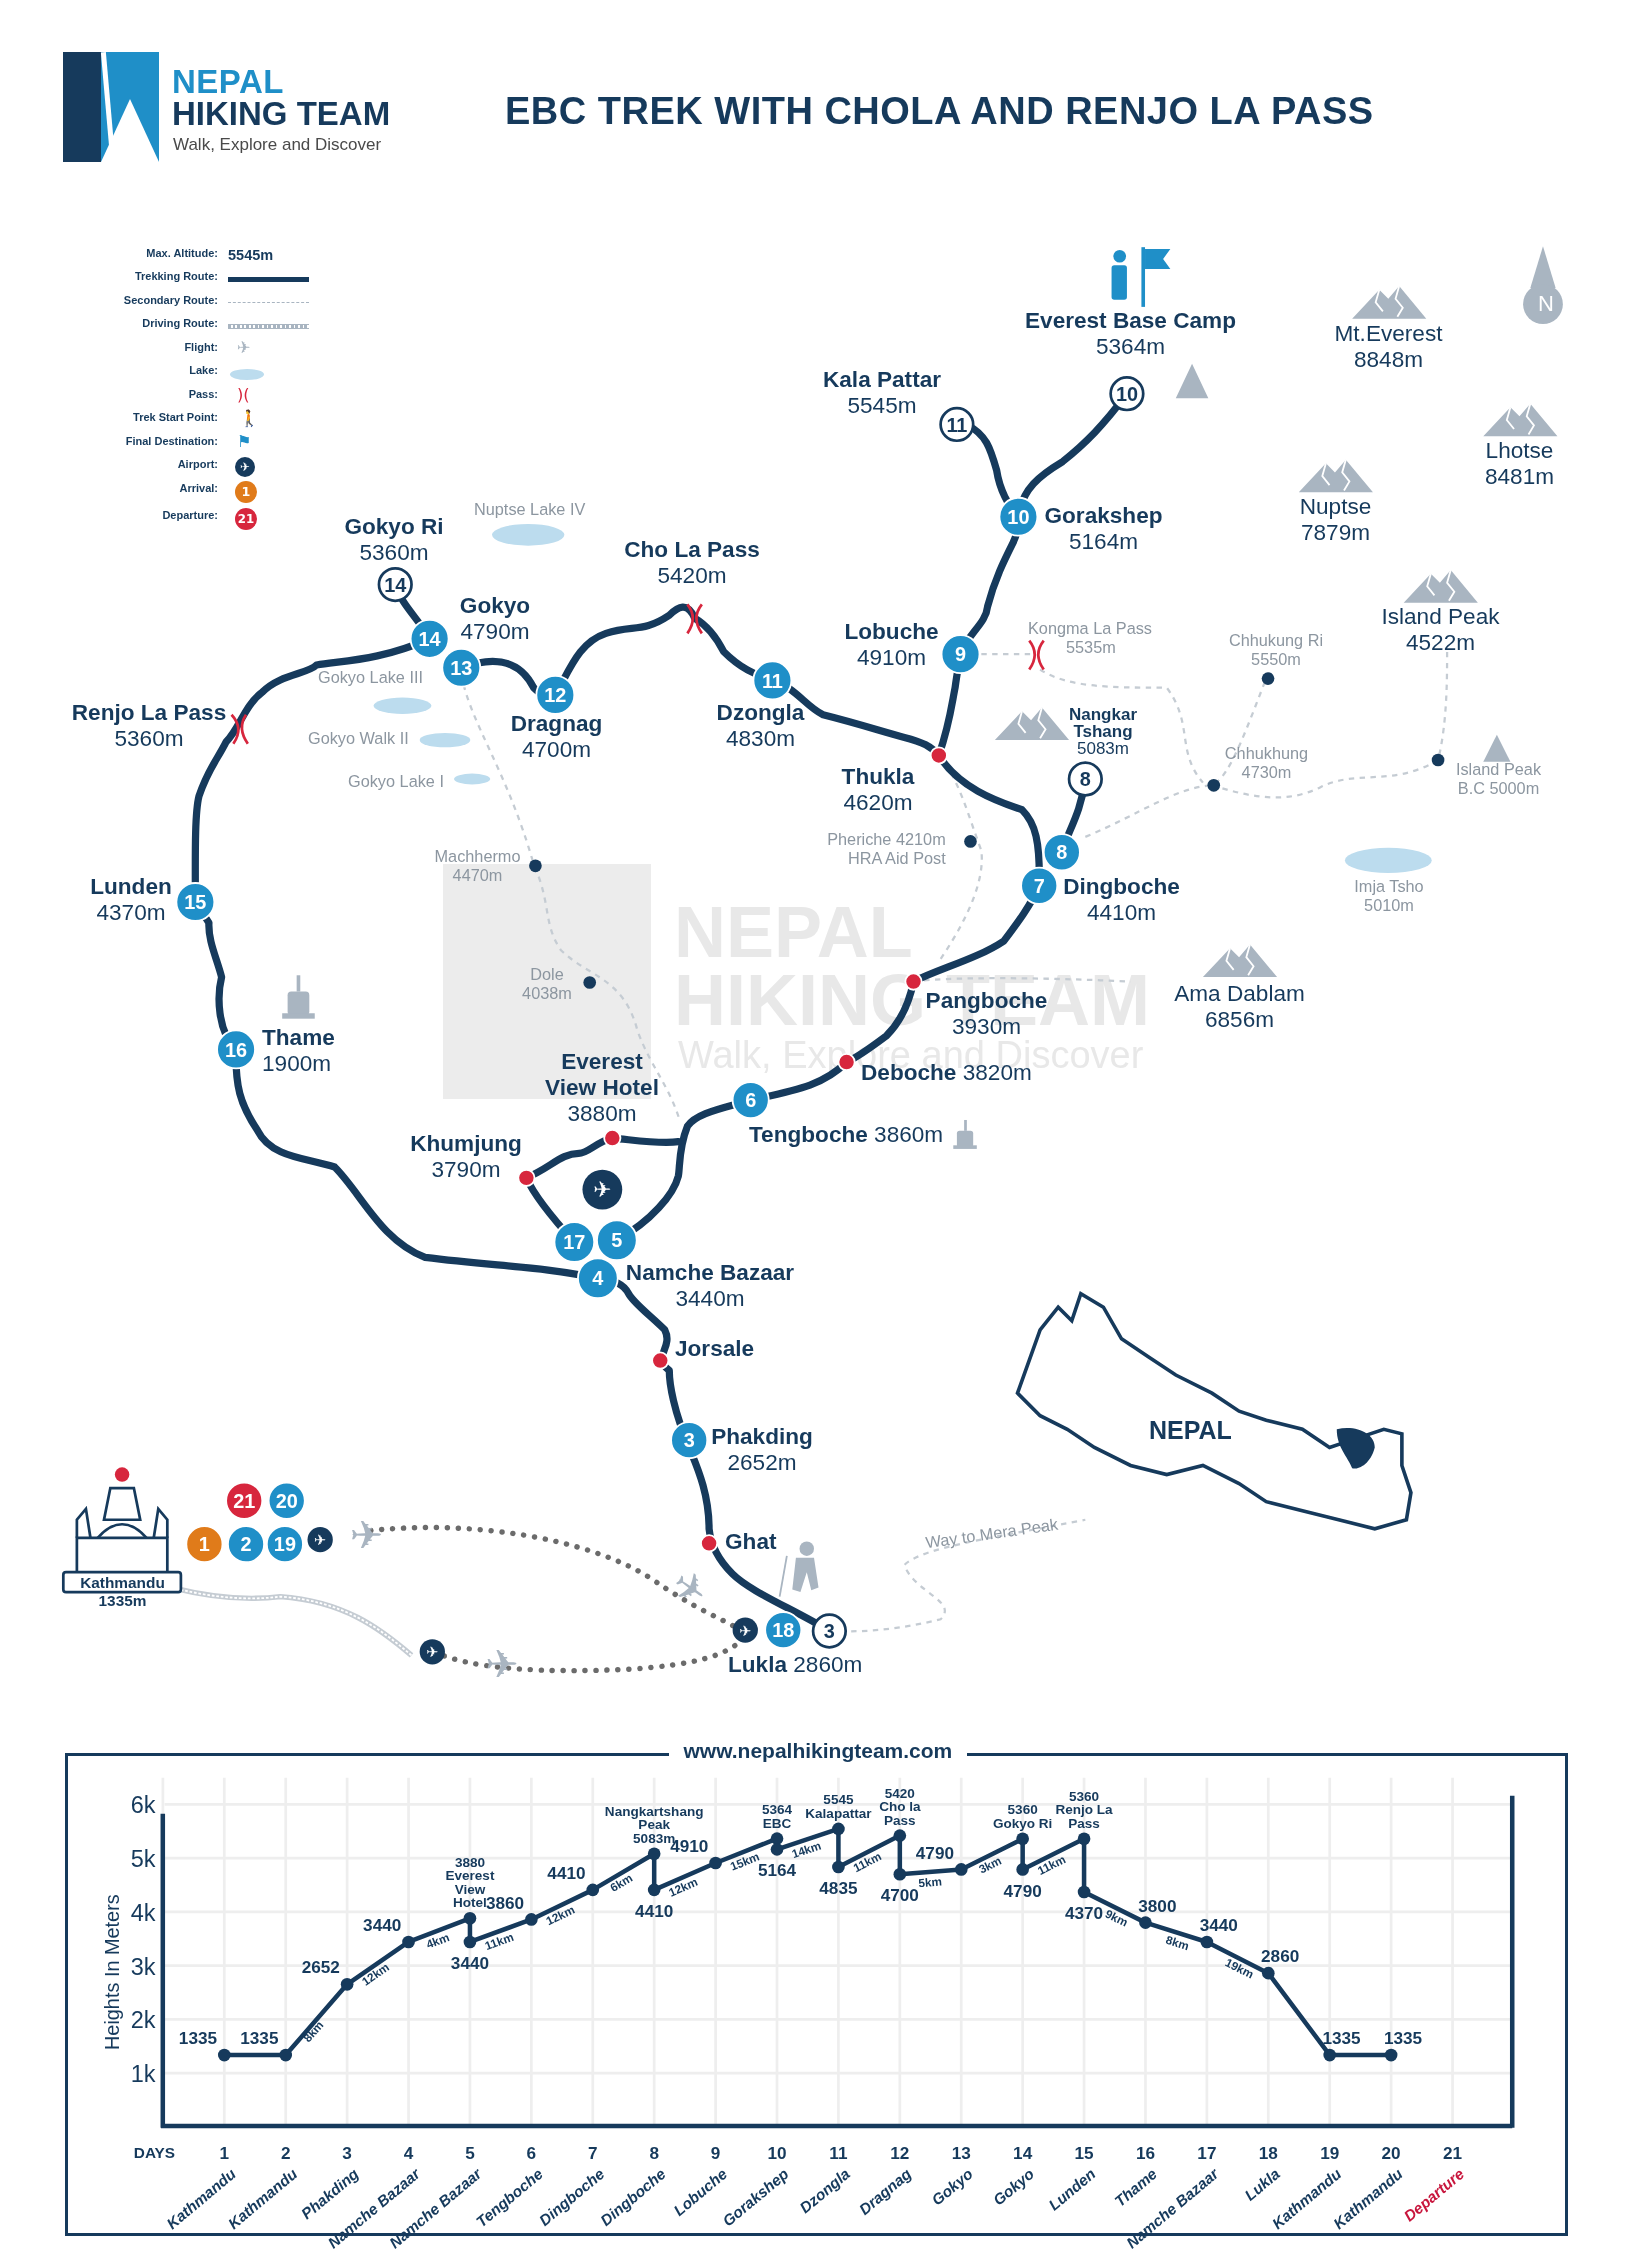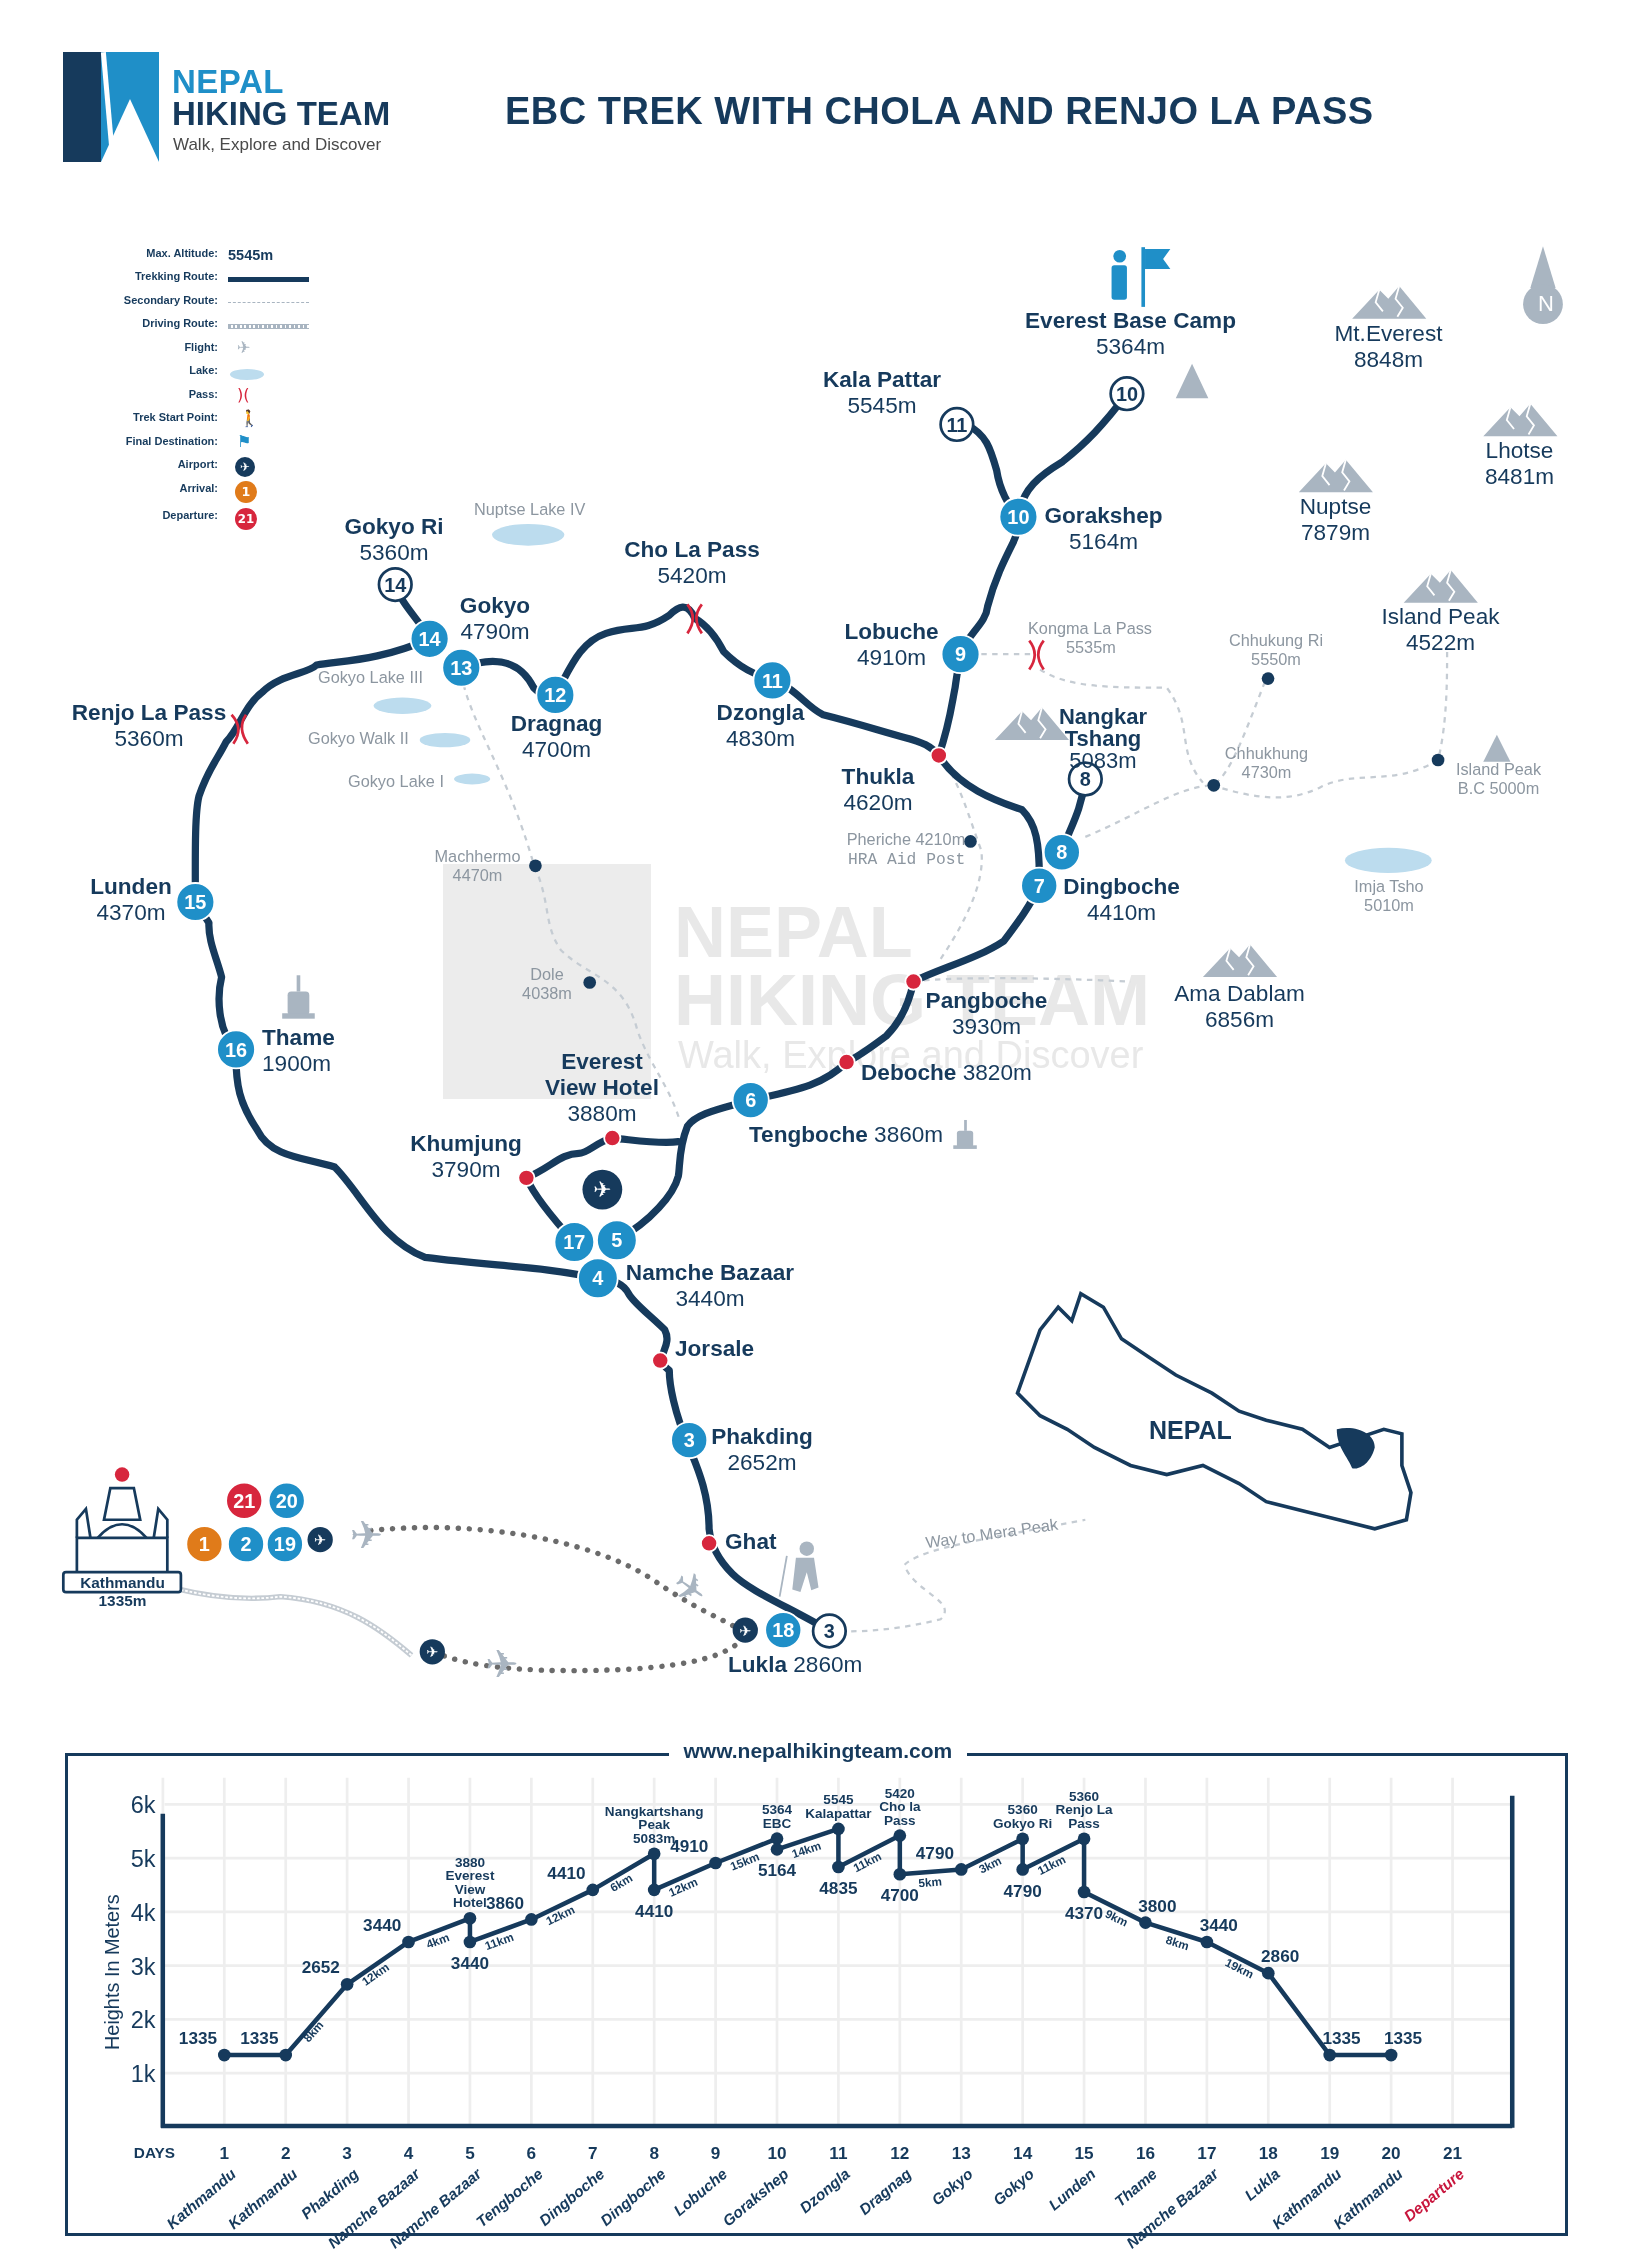--- a/index.html
+++ b/index.html
@@ -25,7 +25,7 @@
   .lbl b { font-weight:bold; }
   .c { text-align:center; }
   .big { font-size:22.6px; }
-  .sm { font-size:22px; }
+  .sm { font-size:17px; }
   .grey { color:#8c96a0; font-weight:normal; font-size:16.3px; }
   .wm { position:absolute; font-family:"Liberation Sans", sans-serif; font-weight:bold; color:#e8e8e8; white-space:nowrap; }
 

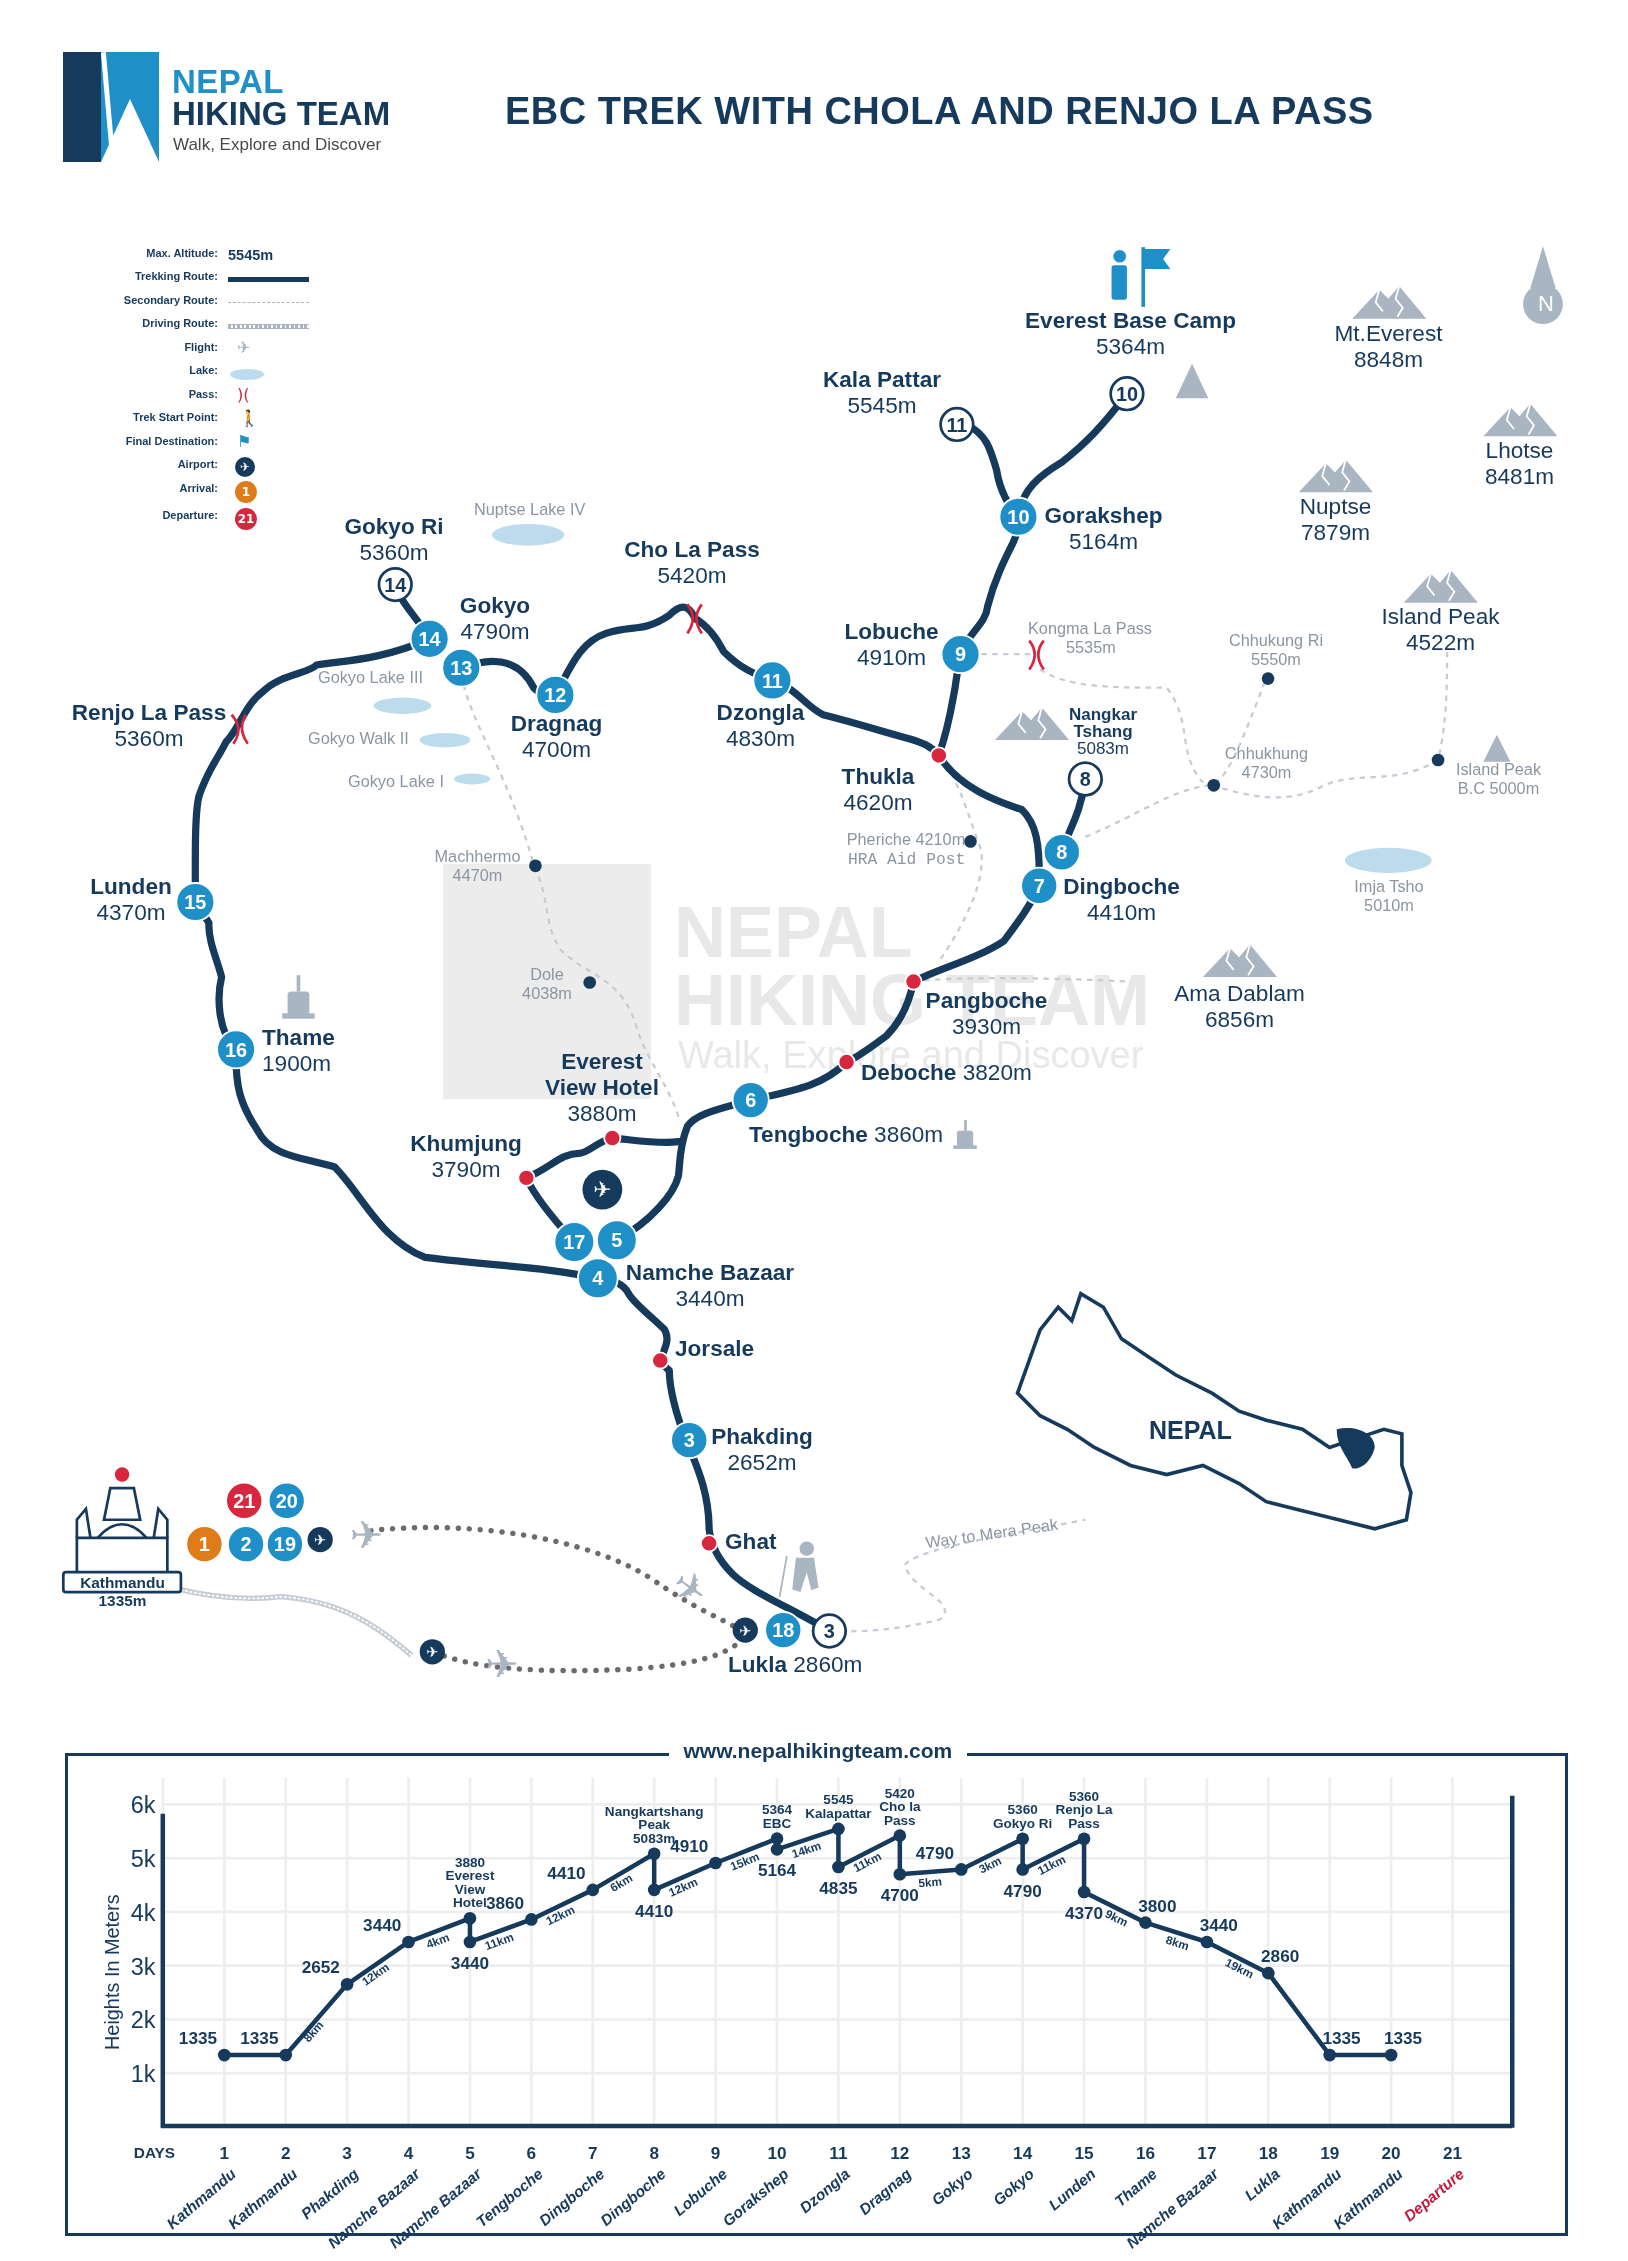--- a/index.html
+++ b/index.html
@@ -351,7 +351,7 @@
 <div class="lbl grey" style="left:348px;top:772px;">Gokyo Lake I</div>
 <div class="lbl grey c" style="left:423px;top:847px;width:109px;"><span>Machhermo</span><br><span>4470m</span></div>
 <div class="lbl grey c" style="left:511px;top:965px;width:72px;"><span>Dole</span><br><span>4038m</span></div>
-<div class="lbl grey" style="left:823px;top:830px;text-align:right;"><span>Pheriche 4210m</span><br><span style="padding-left:25px;font-family:Liberation Mono, monospace;">HRA Aid Post</span></div>
+<div class="lbl grey" style="left:823px;top:830px;text-align:right;"><span>Pheriche 4210m</span><br><span style="padding-left:25px;">HRA Aid Post</span></div>
 <div class="lbl grey" style="left:1028px;top:619px;"><span>Kongma La Pass</span><br><span style="padding-left:38px;">5535m</span></div>
 <div class="lbl grey c" style="left:1217px;top:631px;width:118px;"><span>Chhukung Ri</span><br><span>5550m</span></div>
 <div class="lbl grey c" style="left:1212px;top:744px;width:109px;"><span>Chhukhung</span><br><span>4730m</span></div>

